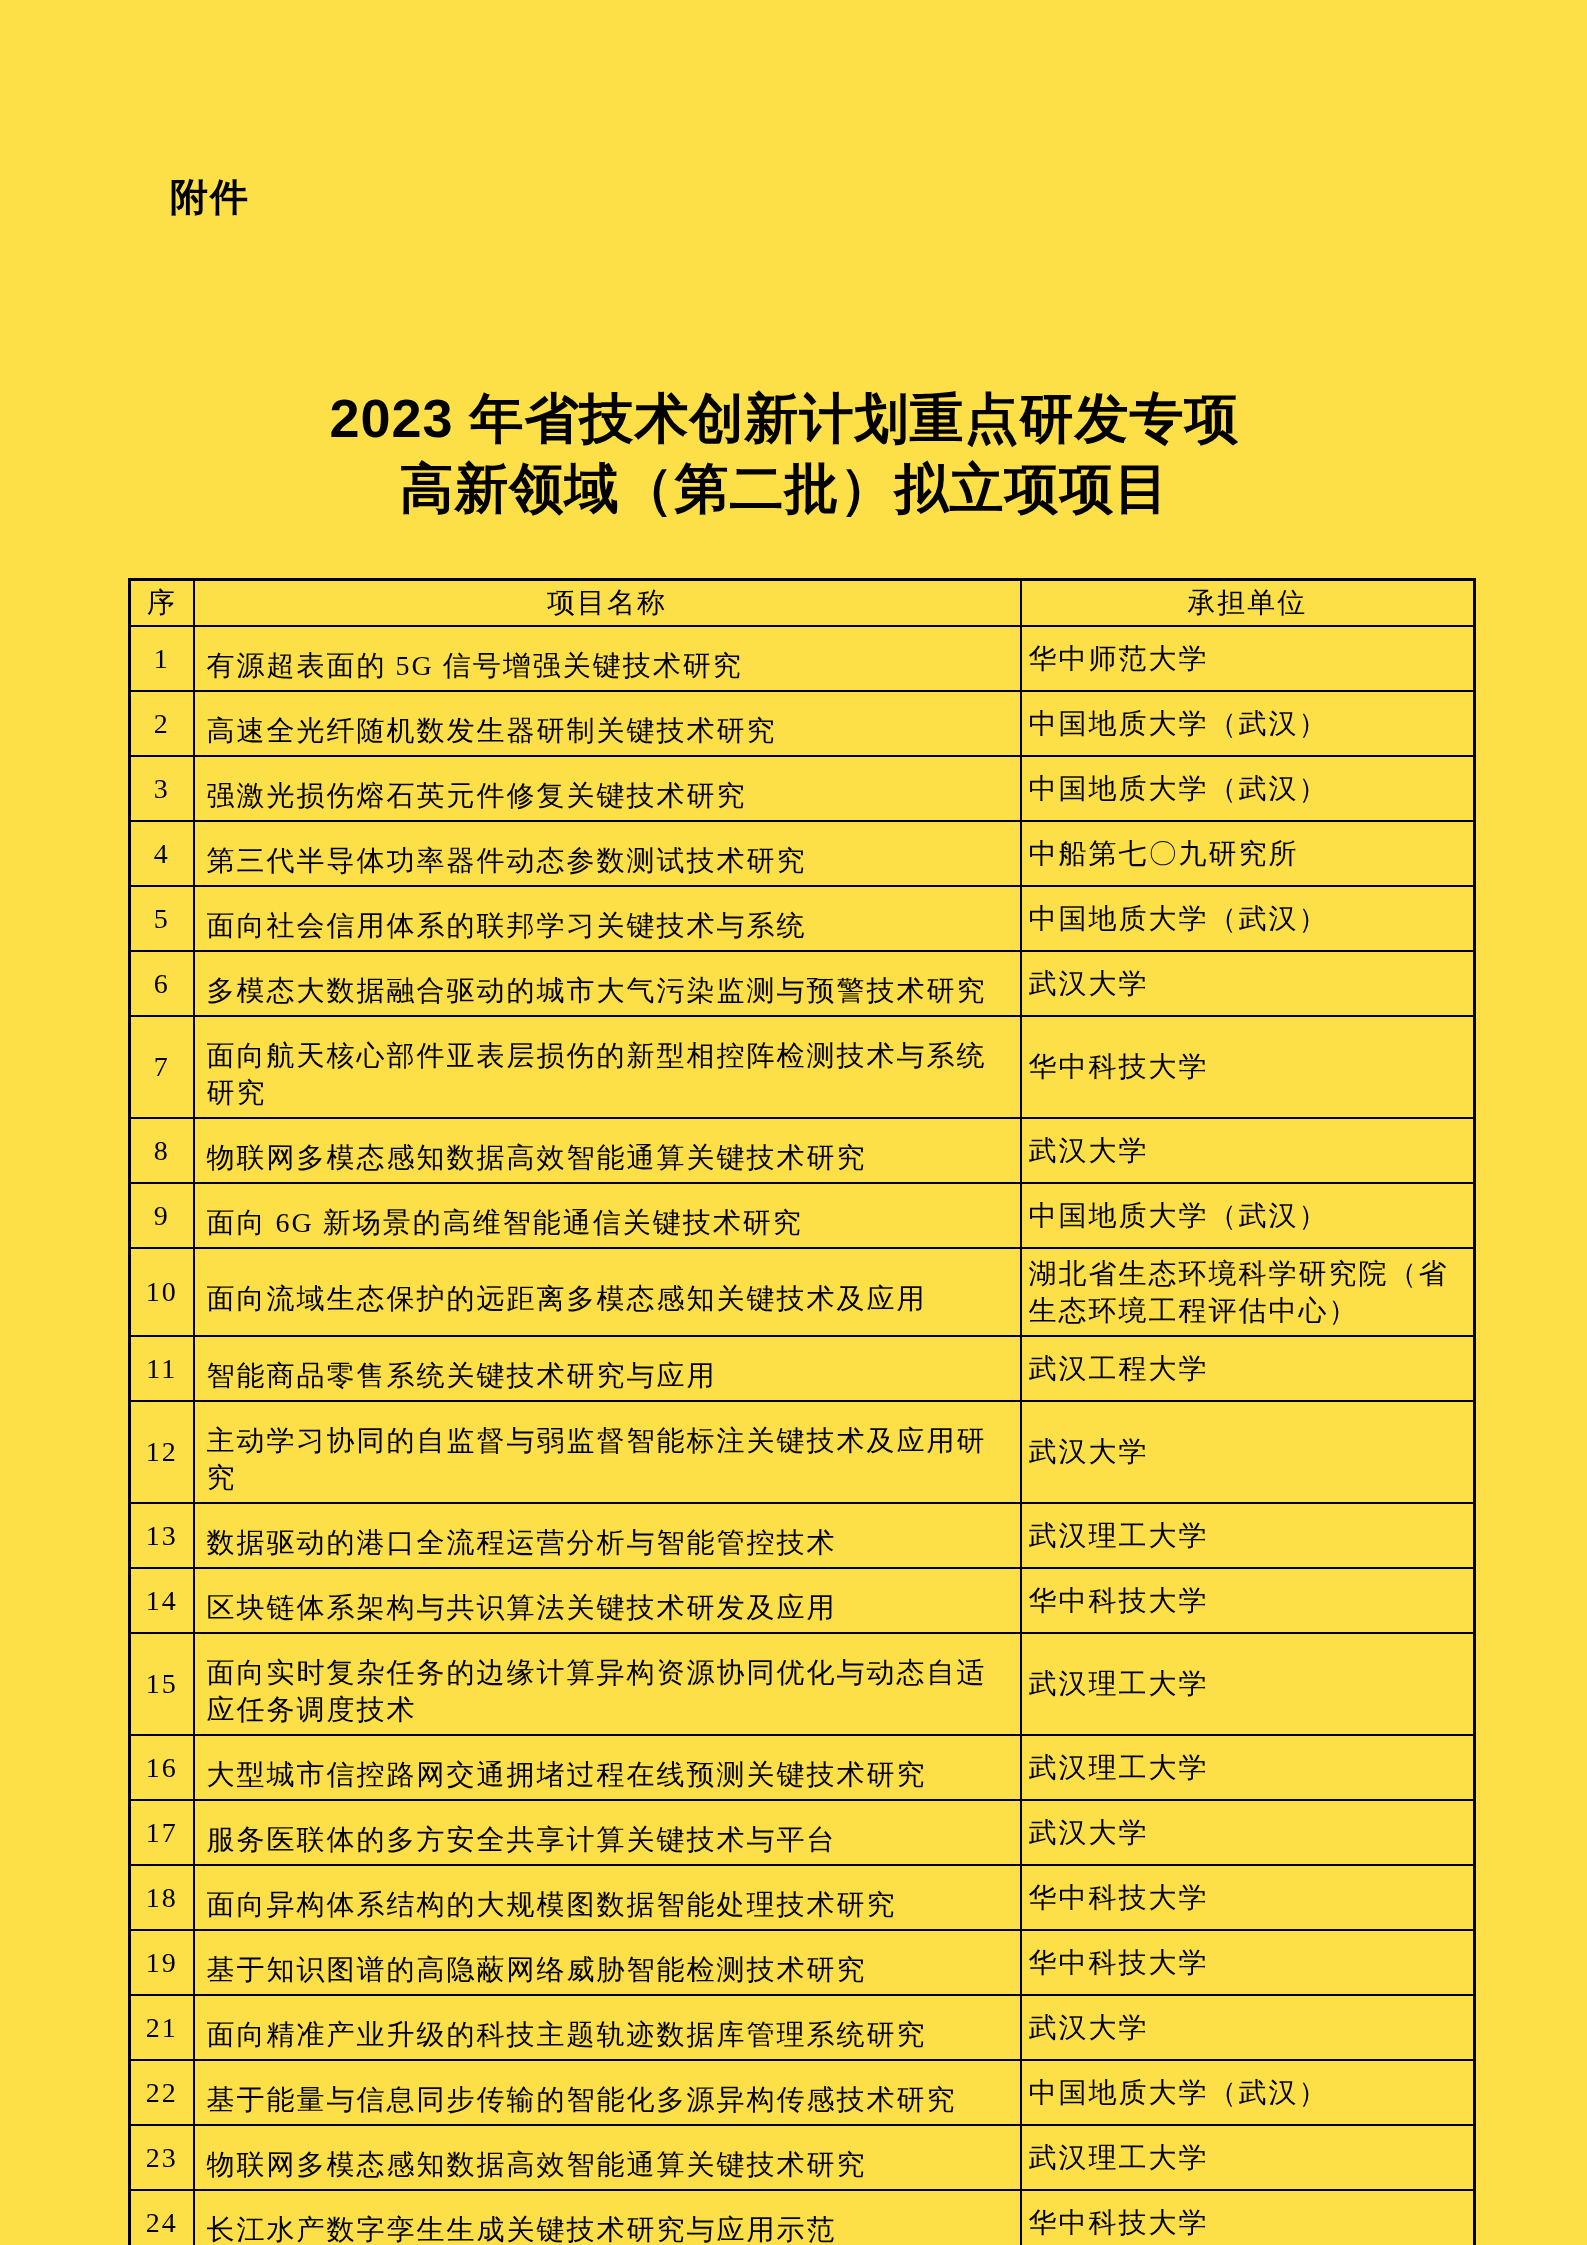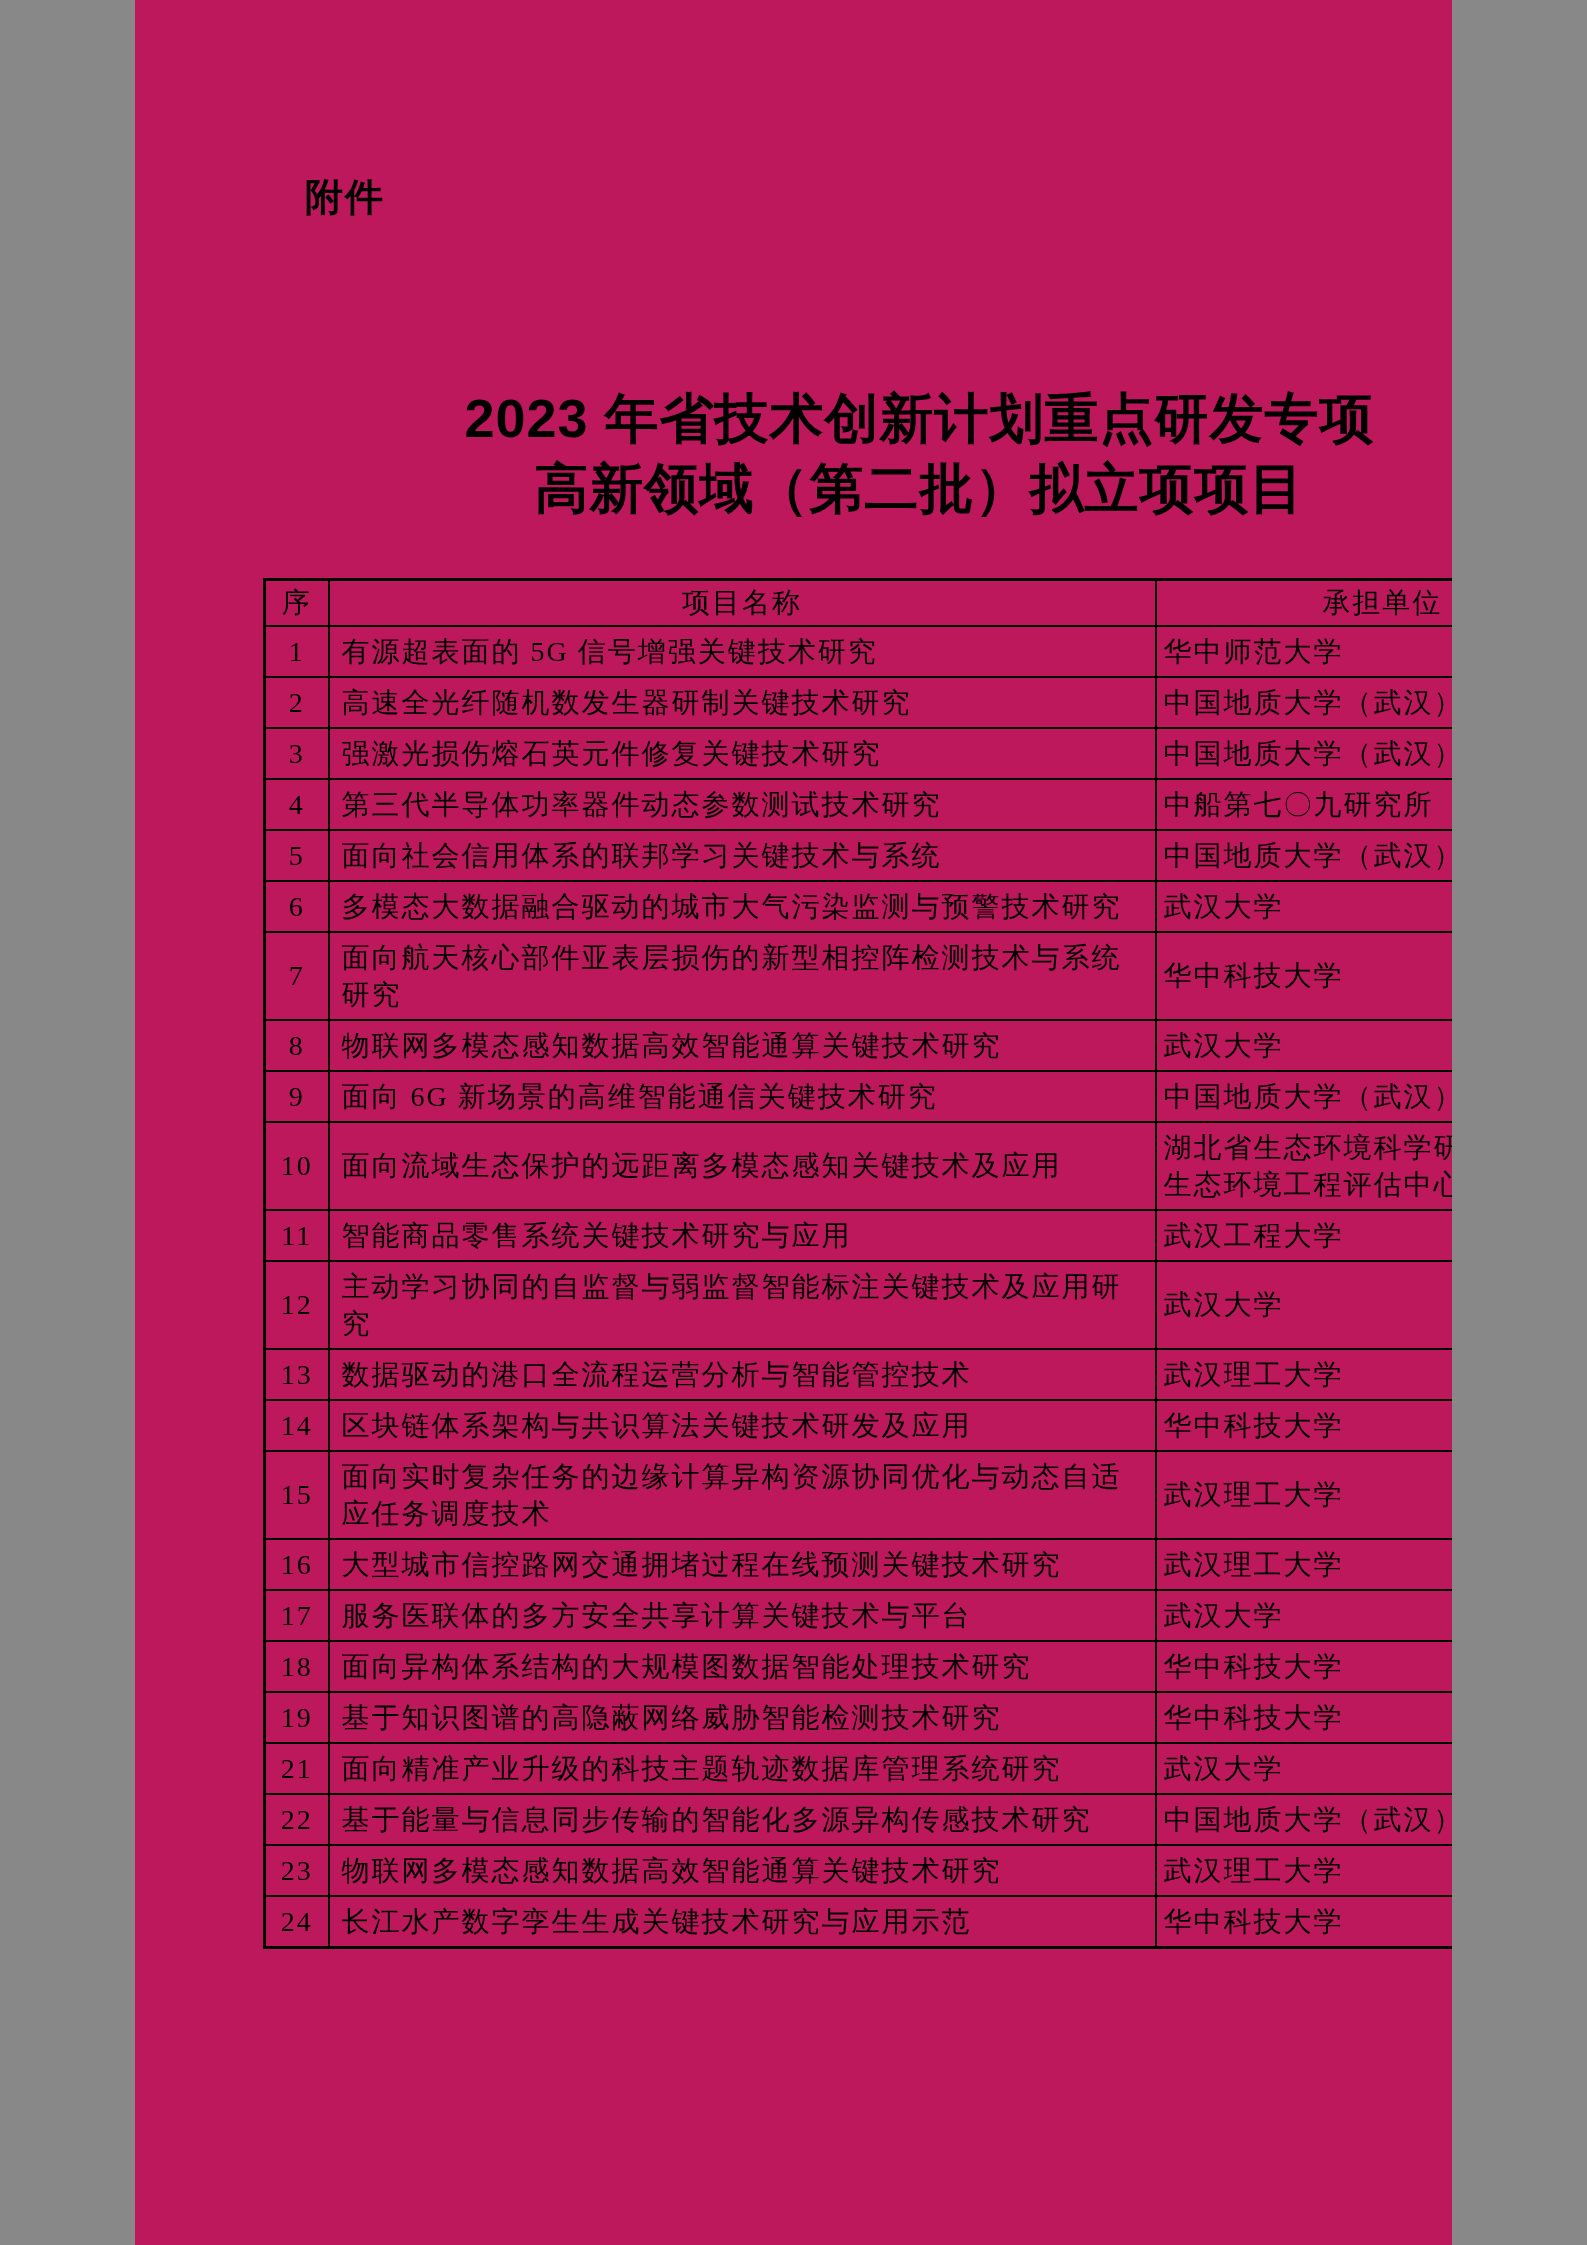--- a/index.html
+++ b/index.html
@@ -6,10 +6,10 @@
   html, body { background: #888; }
   .page {
     position: relative;
-    width: 1317px;
+    width: 1587px;
     height: 2245px;
     margin: 0 auto;
-    background: #be185d;
+    background: #fde047;
     color: #000000;
     font-family: "Liberation Serif", "DejaVu Serif", serif;
     overflow: hidden;

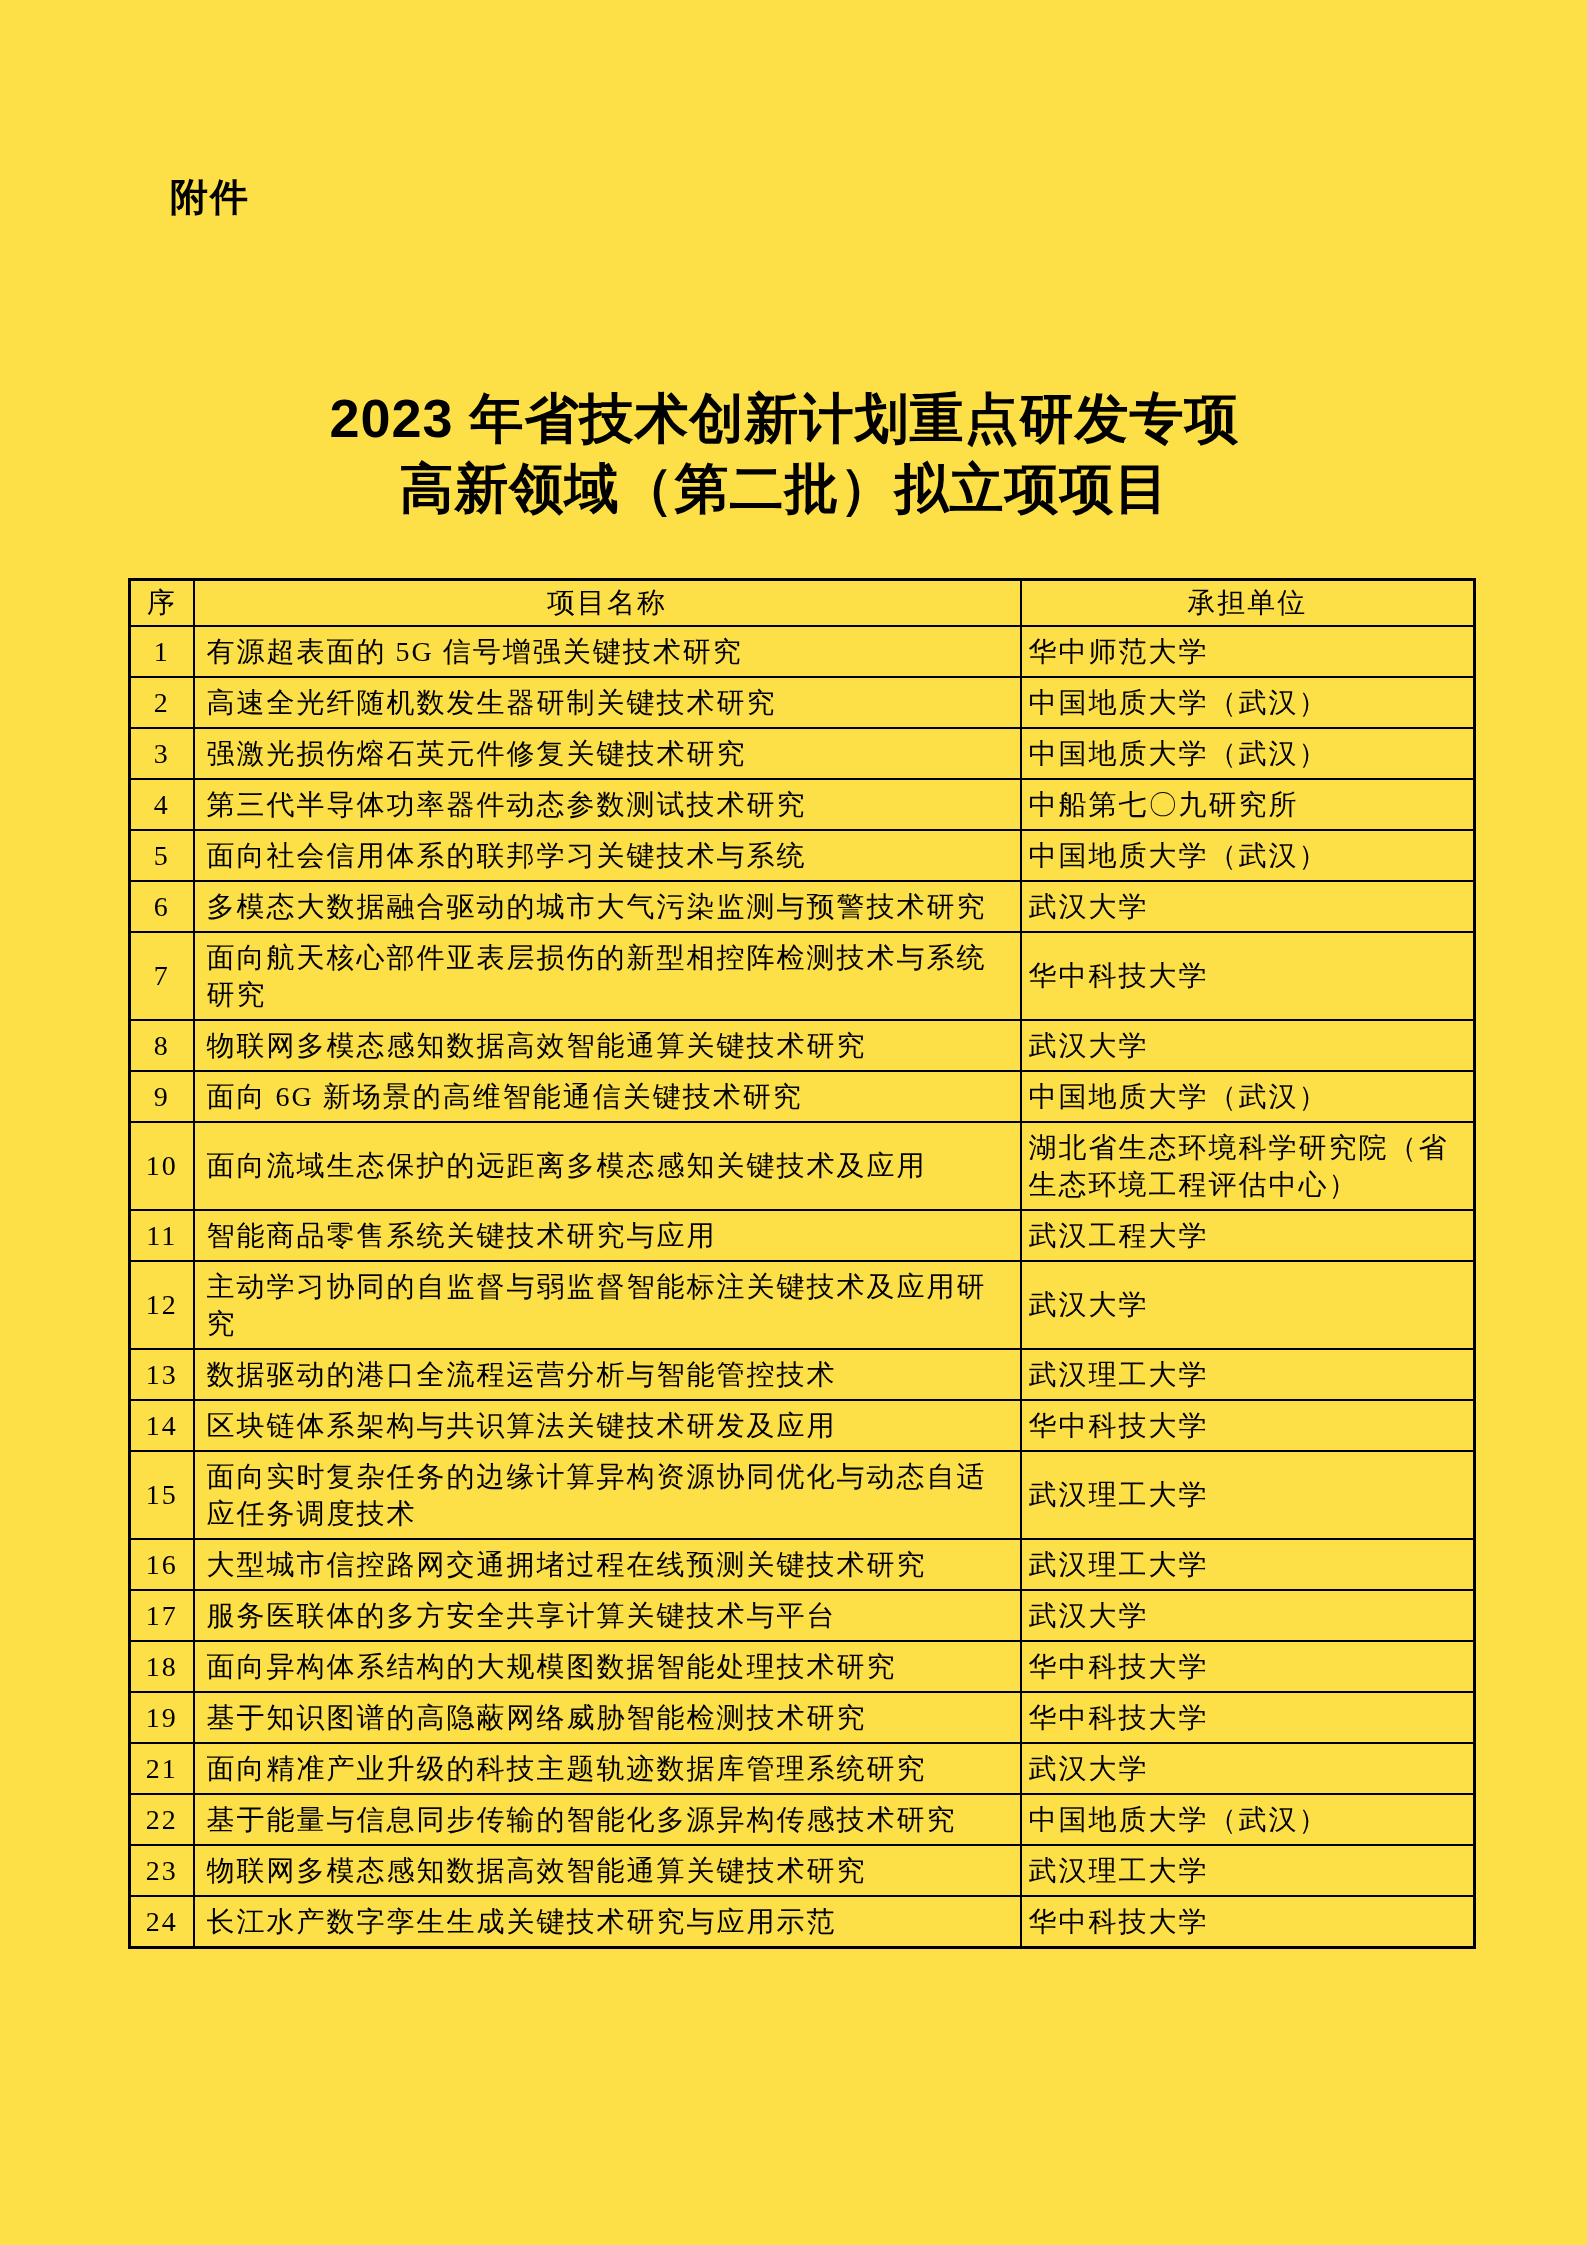--- a/index.html
+++ b/index.html
@@ -70,7 +70,7 @@
   }
   td.cell-name {
     text-align: left;
-    padding: 6px 20px 6px 12px;
+    padding: 20px 20px 6px 12px;
   }
   td.cell-unit {
     text-align: left;

